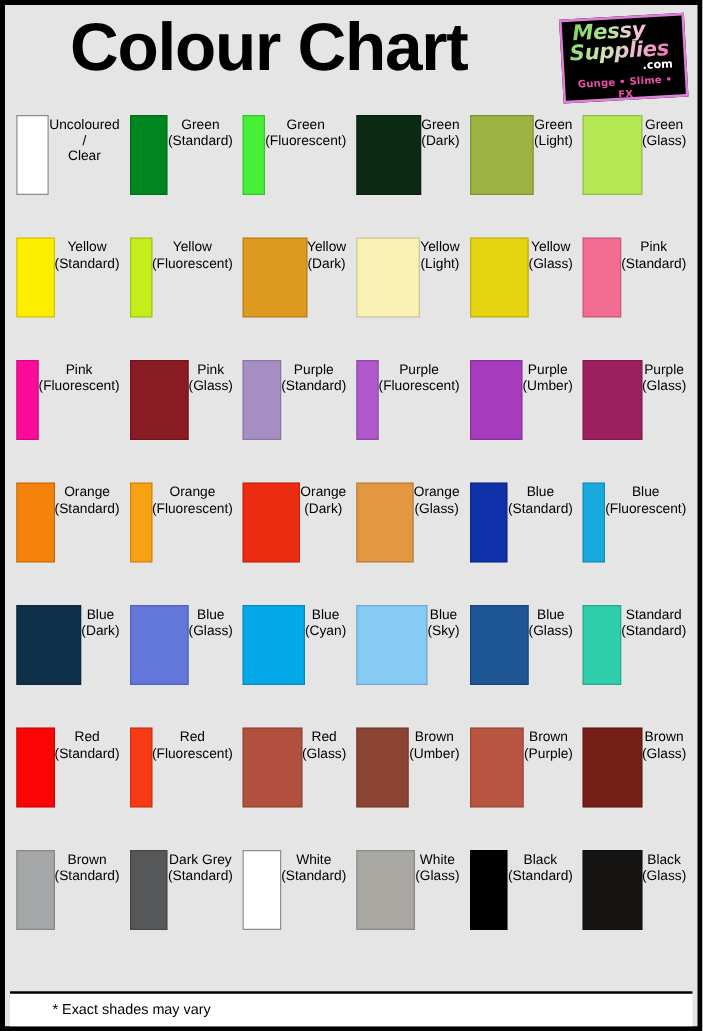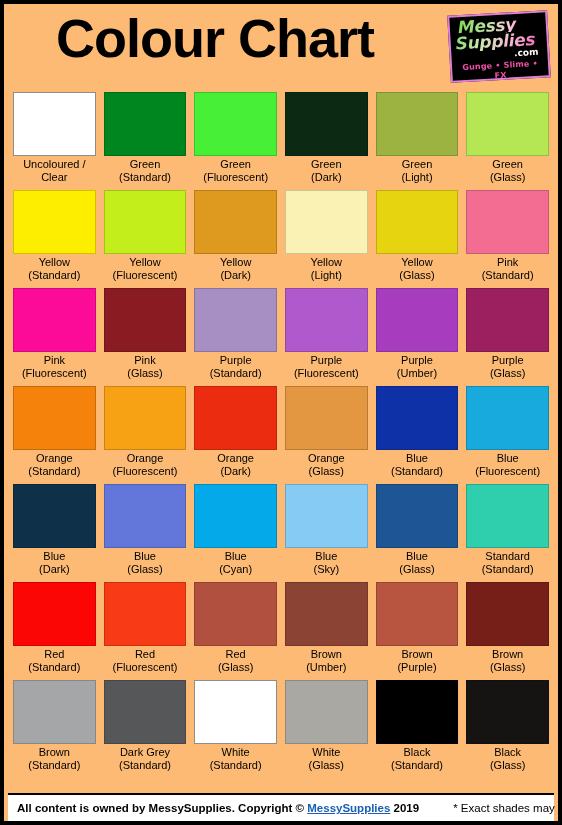--- a/index.html
+++ b/index.html
@@ -12,7 +12,7 @@
     position:relative;
     width:562px;height:825px;
     box-sizing:border-box;
-    background:#fdba74;
+    background:#e5e5e5;
     border:4px solid #000000;
   }
 

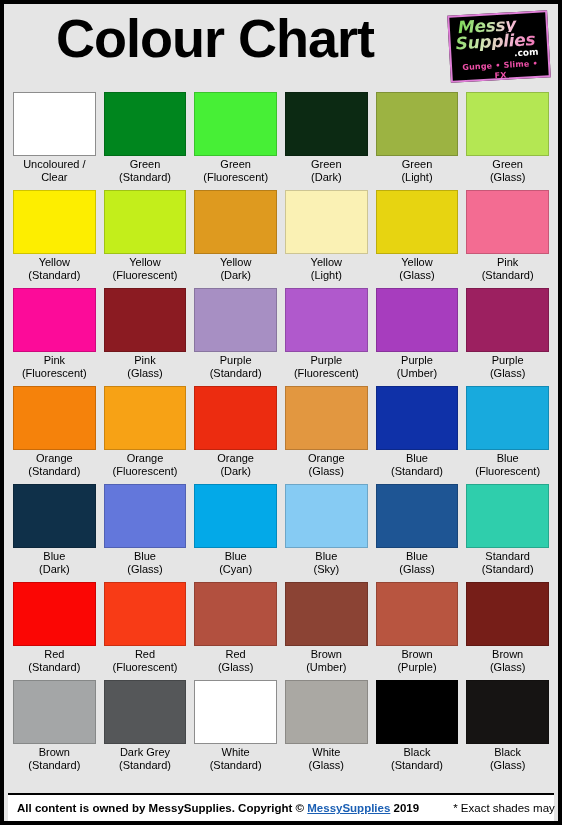--- a/index.html
+++ b/index.html
@@ -111,7 +111,6 @@
     width:100%;
     height:98px;
     display:flex;
-    flex-direction:column;
     align-items:stretch;
   }
   .swatch{

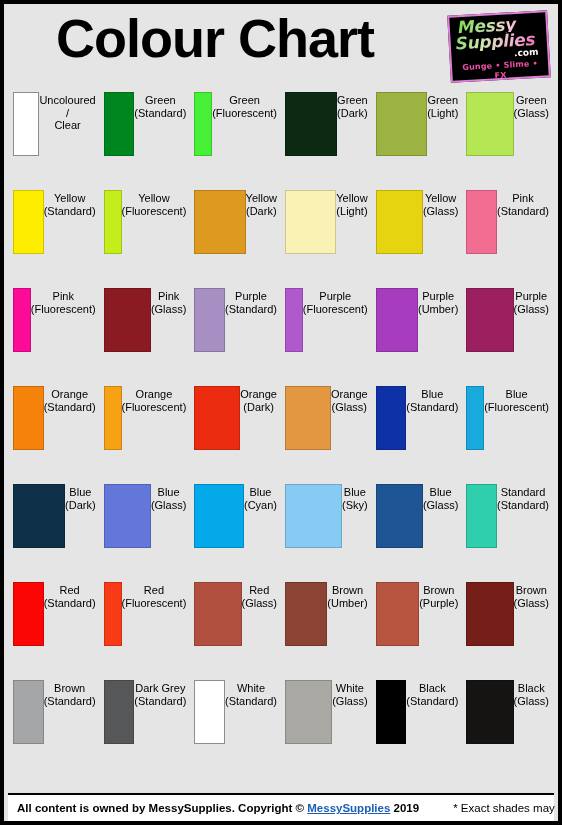--- a/index.html
+++ b/index.html
@@ -350,9 +350,6 @@
     </div>
 
   <div class="footer">
-    <div class="footer-left">
-      <span>All content is owned by MessySupplies. Copyright © </span><a class="footer-link" href="#">MessySupplies</a><span> 2019</span>
-    </div>
     <div class="footer-right">* Exact shades may vary</div>
   </div>
 

